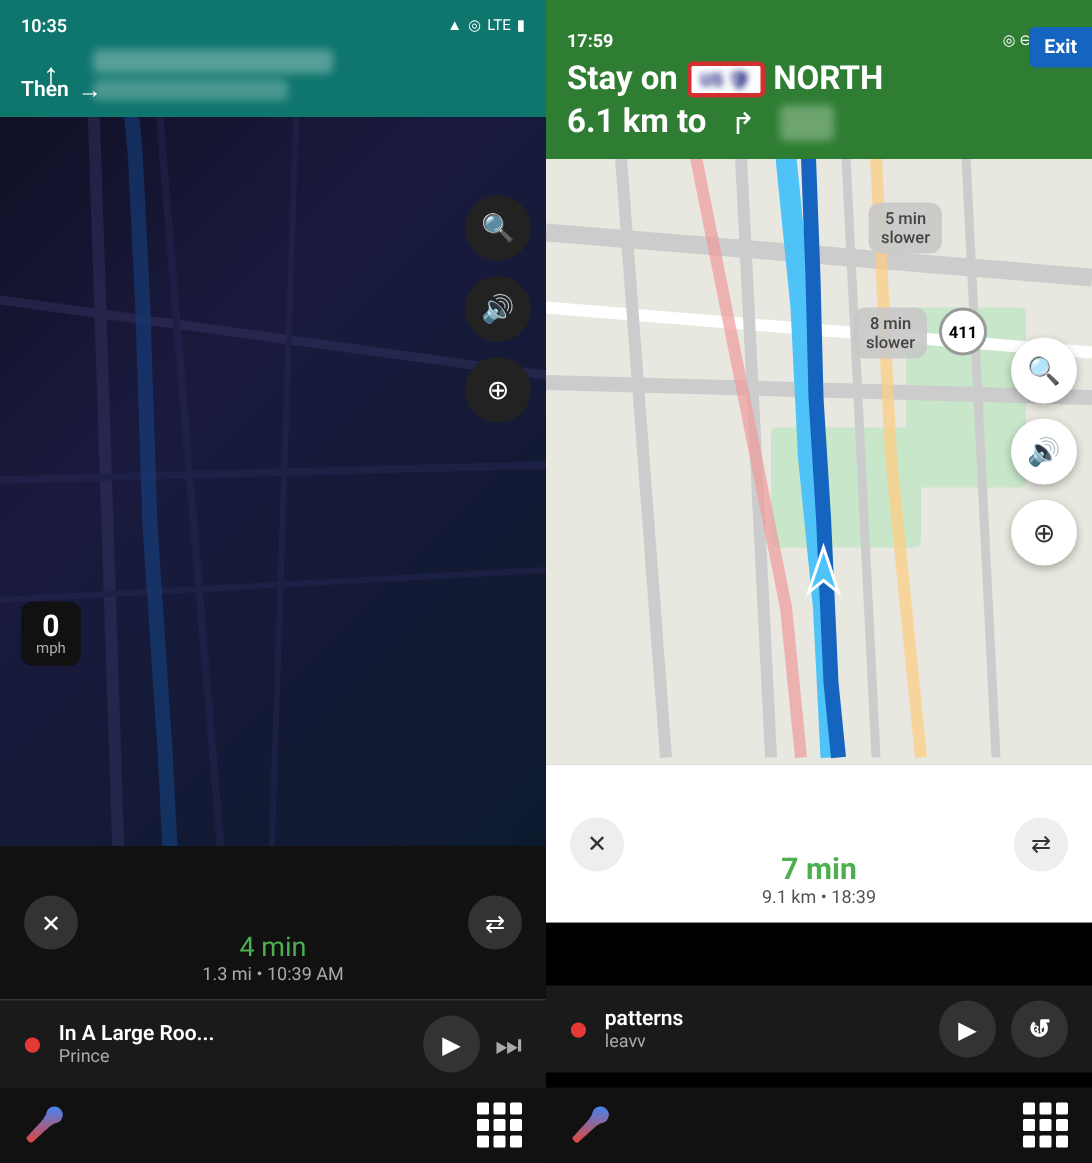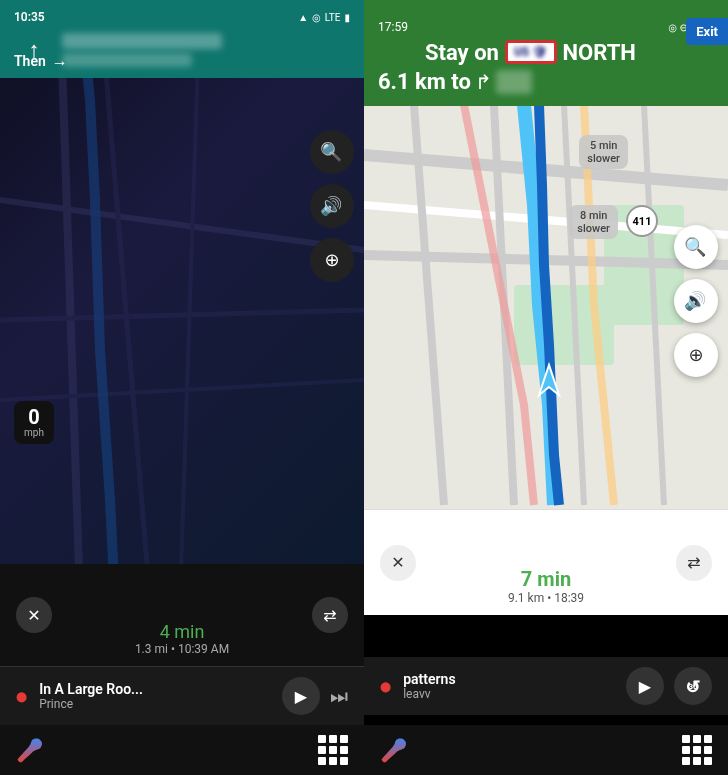--- a/index.html
+++ b/index.html
@@ -652,7 +652,7 @@
 
   <div class="right-nav-banner">
     <div style="height:18px;display:flex;justify-content:space-between;align-items:center;margin-bottom:4px;">
-      <span style="color:white;font-size:12px;font-weight:400;">17:59</span>
+      <span style="color:white;font-size:12px;font-weight:700;">17:59</span>
       <div style="display:flex;gap:4px;color:white;font-size:10px;">
         <span>◎ ⊖ LTE ▮</span>
       </div>

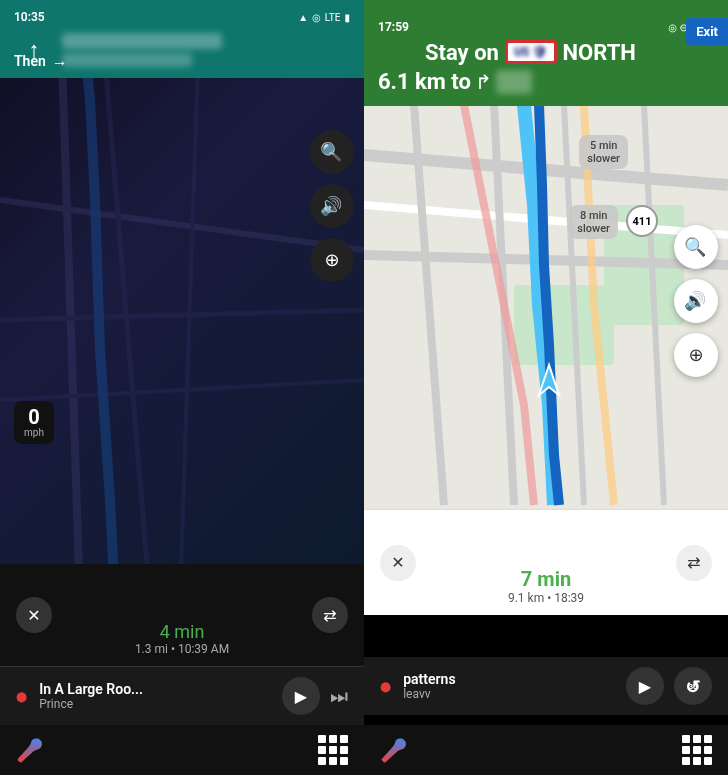--- a/index.html
+++ b/index.html
@@ -322,10 +322,9 @@
 
     .right-nav-main {
       display: flex;
-      align-items: flex-start;
+      align-items: flex-end;
       gap: 6px;
       flex-wrap: wrap;
-      margin-left: 47px;
     }
 
     .stay-on-text {

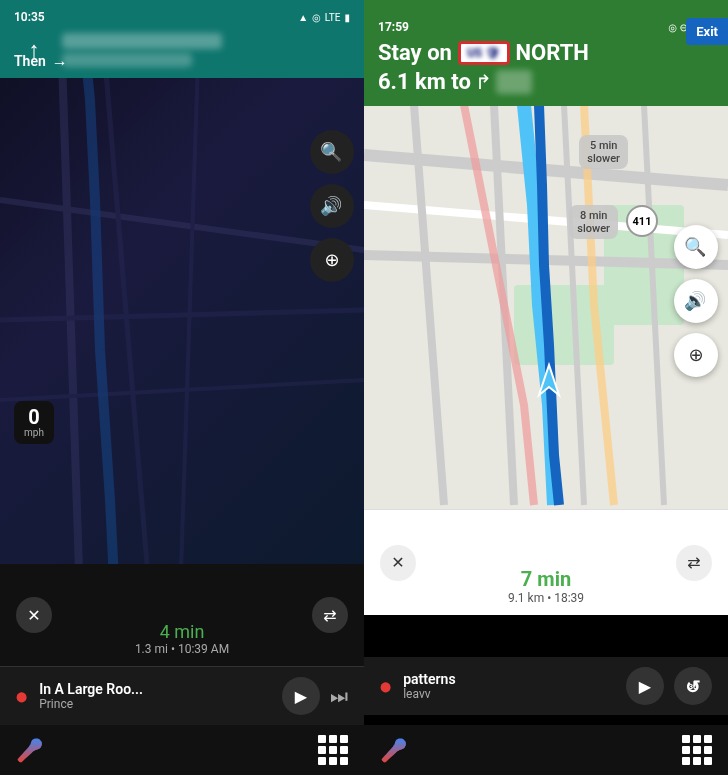--- a/index.html
+++ b/index.html
@@ -355,7 +355,7 @@
     .right-nav-secondary {
       display: flex;
       align-items: center;
-      gap: 4px;
+      gap: 16px;
       margin-top: 4px;
     }
 

